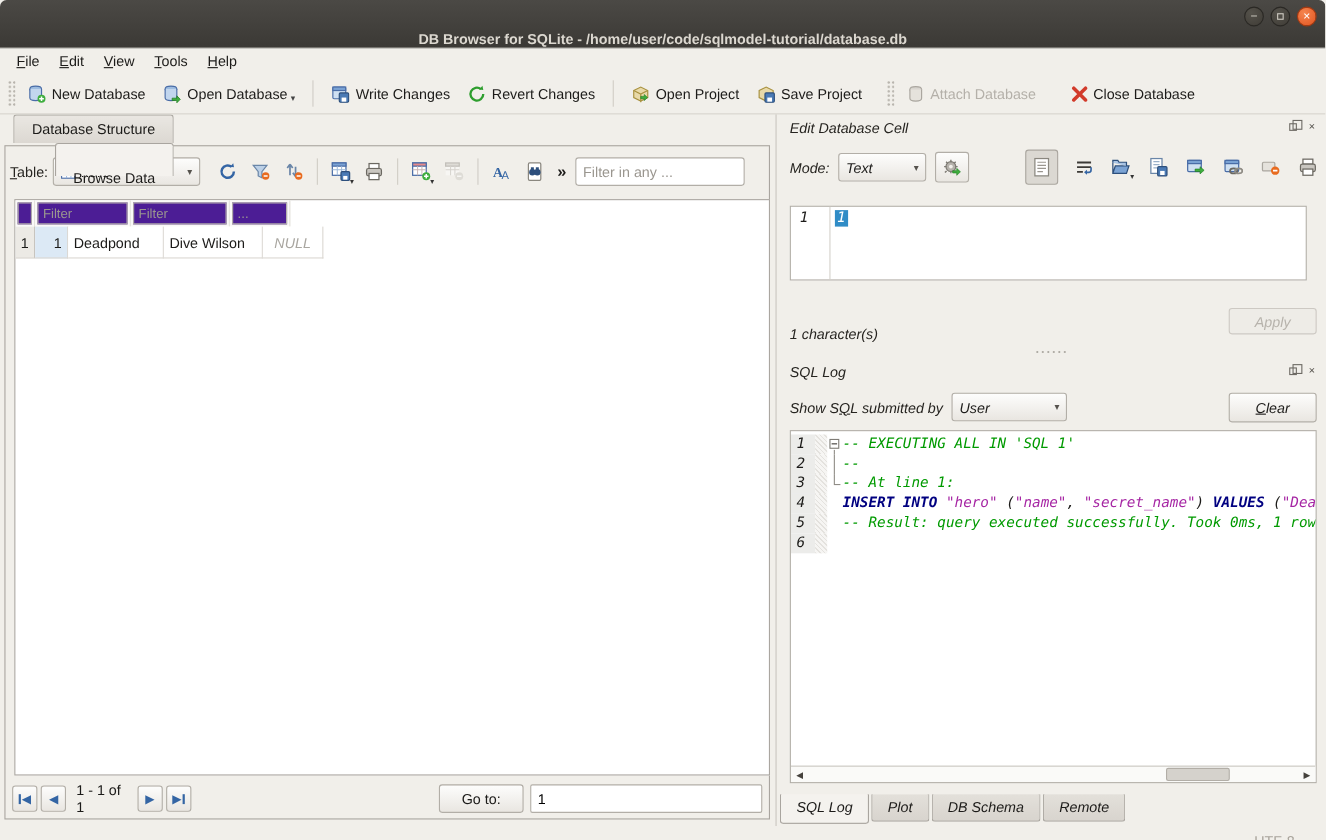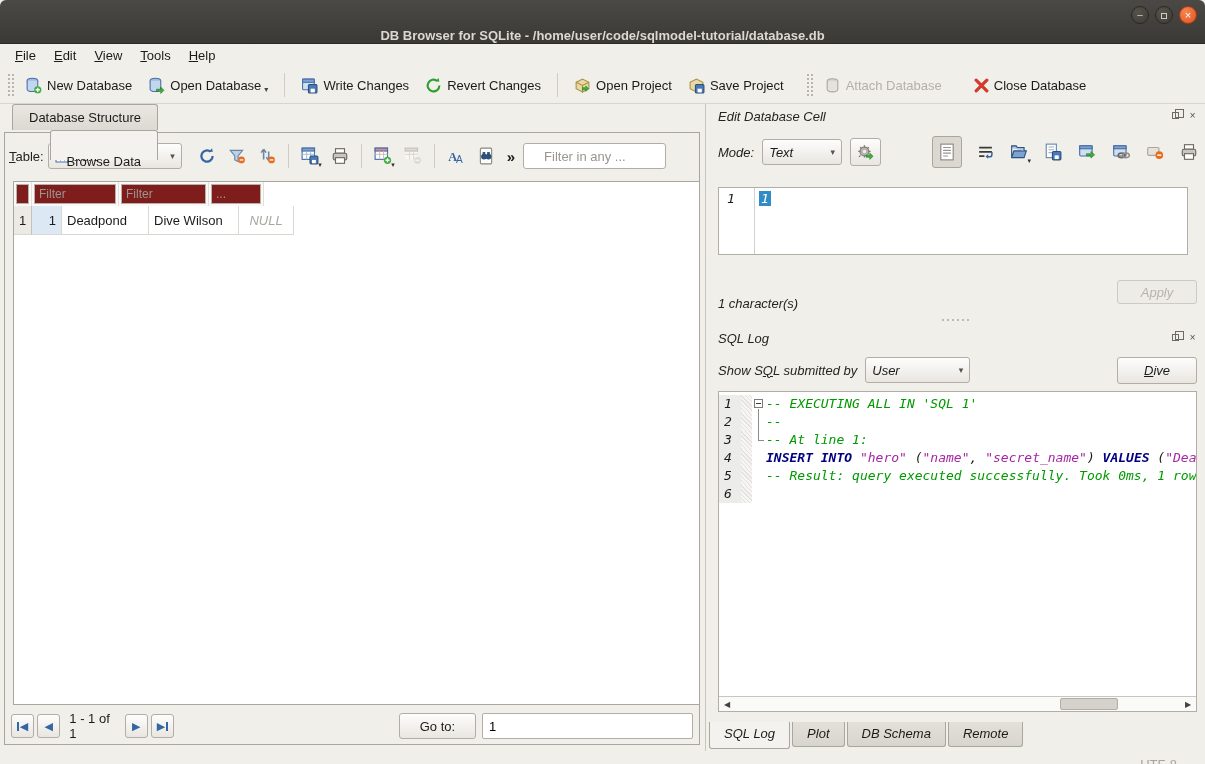--- a/index.html
+++ b/index.html
@@ -53,7 +53,7 @@
   .icon-btn { width:26px; height:26px; display:flex; align-items:center; justify-content:center; border-radius:3px; position:relative; }
   .icon-btn .mini-dd { position:absolute; right:1px; bottom:0px; font-size:7px; color:#333; }
   .chevron { font-size:15px; font-weight:bold; padding:0 4px; }
-  #grid-filter-input { width:143px; height:26px; border:1px solid #b2aea7; border-radius:3px; padding:0 20px;
+  #grid-filter-input { width:154px; height:26px; border:1px solid #b2aea7; border-radius:3px; padding:0 6px;
     font-size:13px; color:#222; background:#fff; font-family:inherit; }
   #grid-filter-input::placeholder { color:#9a968f; }
 

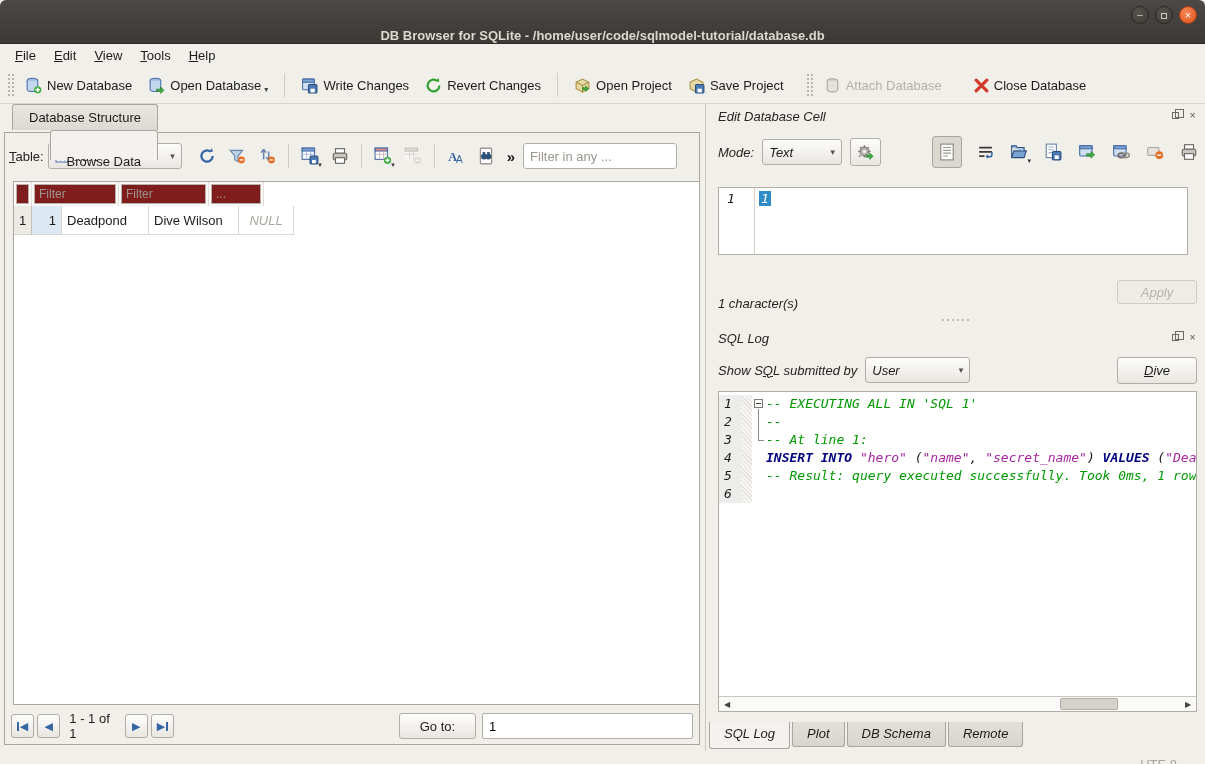--- a/index.html
+++ b/index.html
@@ -63,7 +63,7 @@
   .g-h { height:22px; background:linear-gradient(#f6f4f1,#ddd9d3); border-right:1px solid #c4c0ba; border-bottom:1px solid #b8b4ae;
     display:flex; align-items:center; justify-content:center; font-size:13px; }
   .g-f { height:24px; border-right:1px solid #e2dfda; display:flex; align-items:center; padding:2px; background:#faf9f7; }
-  .g-f .fbox { width:100%; height:20px; border:1px solid #b6b2ab; background:#7f1d1d; color:#9a968f; font-size:12px;
+  .g-f .fbox { width:100%; height:20px; border:1px solid #b6b2ab; background:#4c1d95; color:#9a968f; font-size:12px;
     display:flex; align-items:center; padding:0 4px; overflow:hidden; }
   .g-c { height:29px; border-right:1px solid #dbd8d2; border-bottom:1px solid #dbd8d2; display:flex; align-items:center; padding:0 5px; background:#fff; }
   .g-c.numcell { justify-content:flex-end; }

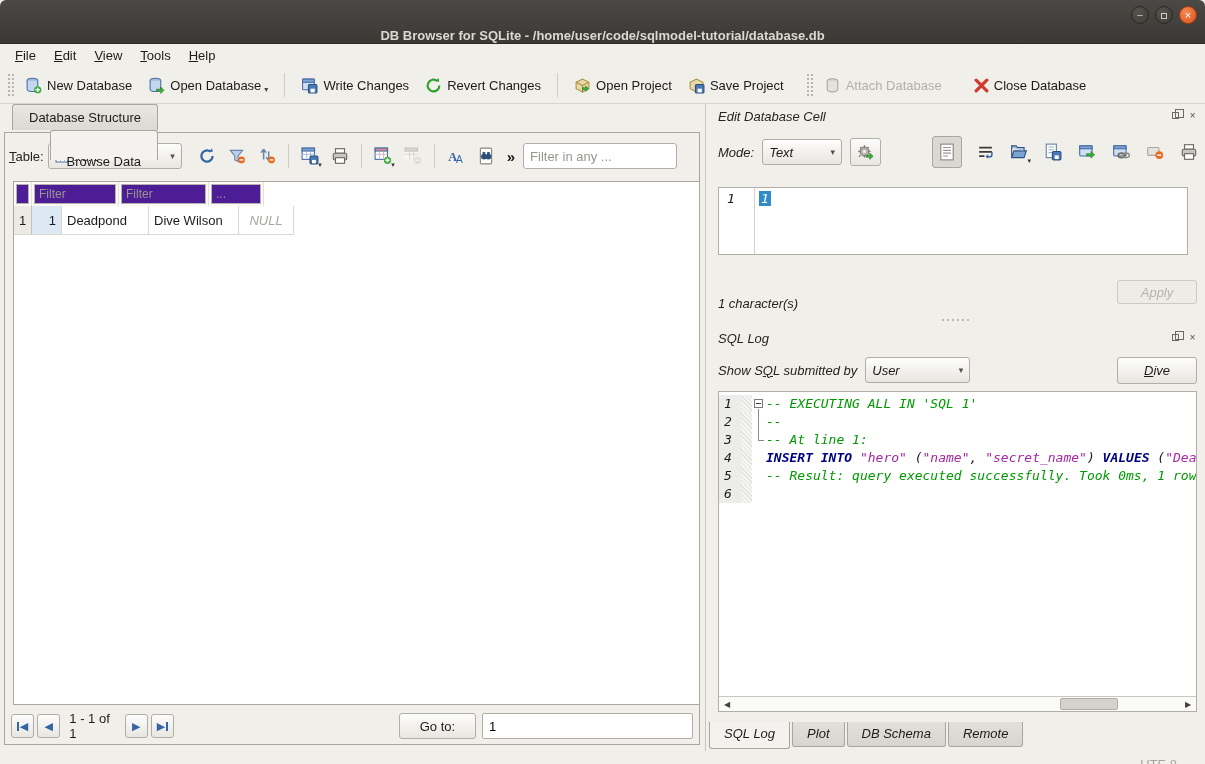--- a/index.html
+++ b/index.html
@@ -495,7 +495,7 @@
       </div>
     </div>
     <div class="btn" style="position:absolute; left:411px; top:253px; width:80px; height:27px">
-      <span class="ufirst" style="display:block">Dive</span>
+      <span class="ufirst" style="display:block">Clear</span>
     </div>
 
     <div id="log-area">

